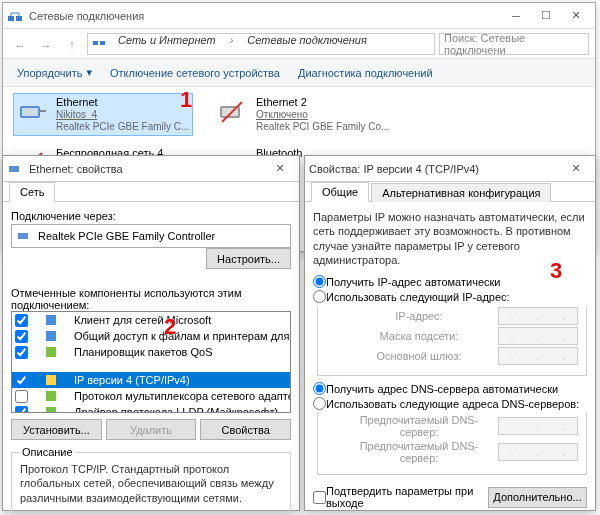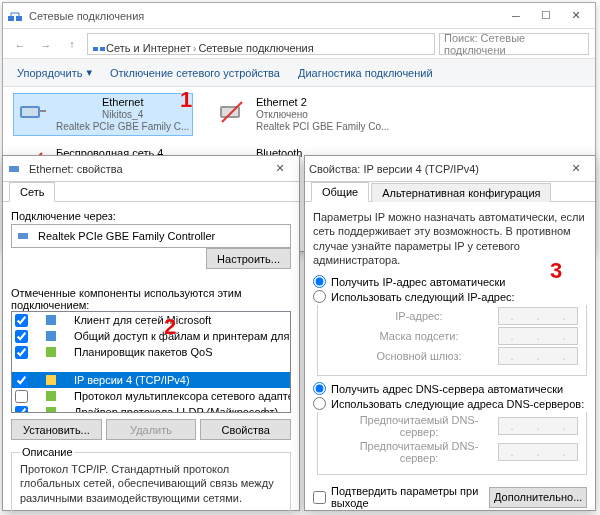--- a/index.html
+++ b/index.html
@@ -13,7 +13,7 @@
 .wincontrols > div { width: 30px; height: 22px; display: flex; align-items: center; justify-content: center; color: #555; }
 .toolbar { display: flex; align-items: center; height: 30px; padding: 0 6px; border-bottom: 1px solid #e0e0e0; gap: 4px; }
 .navarrow { width: 22px; height: 22px; display: flex; align-items: center; justify-content: center; color: #888; border-radius: 2px; }
-.addrbar { flex: 1; display: flex; align-items: flex-end; border: 1px solid #ccc; height: 22px; padding: 0 4px; gap: 0; }
+.addrbar { flex: 1; display: flex; align-items: flex-start; border: 1px solid #ccc; height: 22px; padding: 0 4px; gap: 12px; font-style: italic; }
 .addrbar .crumb { color: #333; }
 .addrbar .sep { color: #888; margin: 0 2px; }
 .searchbox { width: 150px; border: 1px solid #ccc; height: 22px; padding: 0 4px; color: #888; display: flex; align-items: center; }

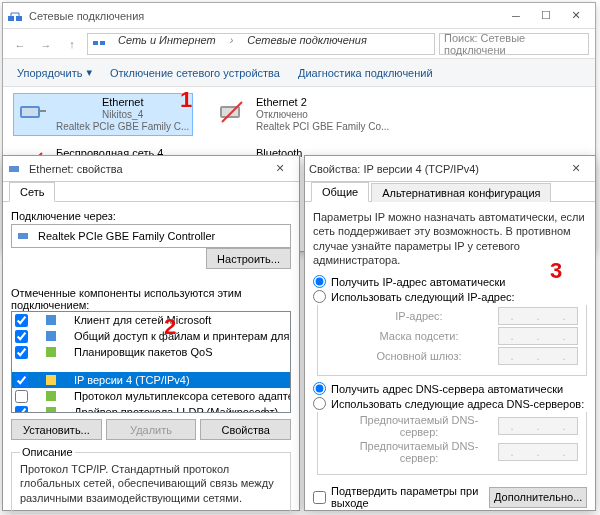--- a/index.html
+++ b/index.html
@@ -21,7 +21,7 @@
 .cmdbar .cmd { padding: 4px 8px; color: #1a5490; display: flex; align-items: center; gap: 4px; }
 .body { padding: 6px 10px; display: flex; flex-wrap: wrap; gap: 8px 20px; }
 .conn { display: flex; gap: 8px; width: 180px; padding: 3px; }
-.conn.sel { background: #cde8ff; border: 1px solid #7abaff; padding: 2px; text-align: center; }
+.conn.sel { background: #cde8ff; border: 1px solid #7abaff; padding: 2px; }
 .conn .cicon { width: 32px; height: 32px; }
 .conn .ctext { display: flex; flex-direction: column; line-height: 1.2; }
 .conn .ctext .n { color: #000; }

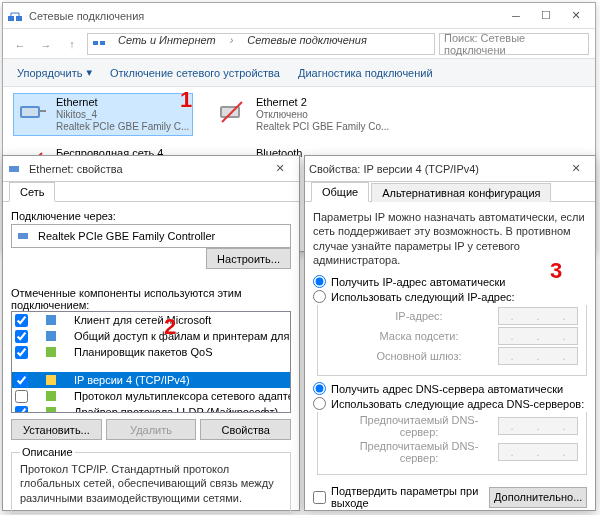--- a/index.html
+++ b/index.html
@@ -25,7 +25,7 @@
 .conn .cicon { width: 32px; height: 32px; }
 .conn .ctext { display: flex; flex-direction: column; line-height: 1.2; }
 .conn .ctext .n { color: #000; }
-.conn .ctext .s { color: #666; font-size: 10px; }
+.conn .ctext .s { color: #666; font-size: 10px; text-decoration: underline; }
 .conn .ctext .a { color: #666; font-size: 10px; white-space: nowrap; overflow: hidden; text-overflow: ellipsis; max-width: 140px; }
 .dlg { position: absolute; background: #fff; border: 1px solid #999; box-shadow: 0 4px 12px rgba(0,0,0,.25); }
 .dlg .titlebar { background: #fff; border-bottom: 1px solid #ccc; }

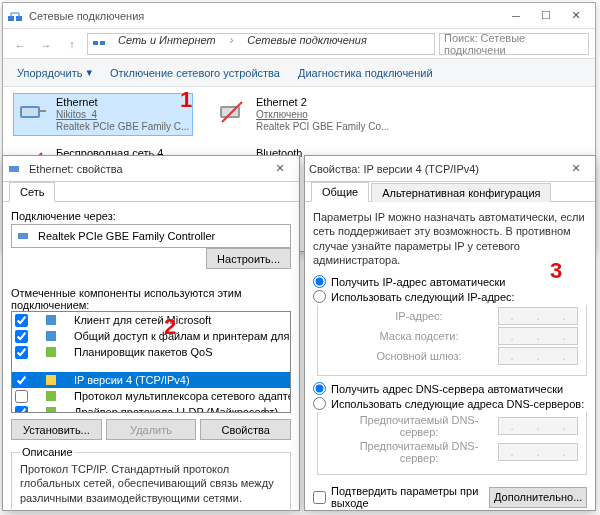--- a/index.html
+++ b/index.html
@@ -46,7 +46,7 @@
 .rowicon { width: 14px; height: 14px; display: inline-block; }
 .fieldset { border: 1px solid #d0d0d0; padding: 4px 8px 8px 8px; margin: 0; }
 .fieldset legend { padding: 0 2px; }
-.radio { display: flex; align-items: center; gap: 5px; margin: 2px 0; }
+.radio { display: flex; align-items: center; margin: 2px 0; }
 .radio input { margin: 0; }
 .iprow { display: flex; align-items: center; margin: 2px 0 2px 18px; gap: 4px; }
 .iprow .lbl { width: 150px; color: #999; font-size: 11px; text-align: center; }

